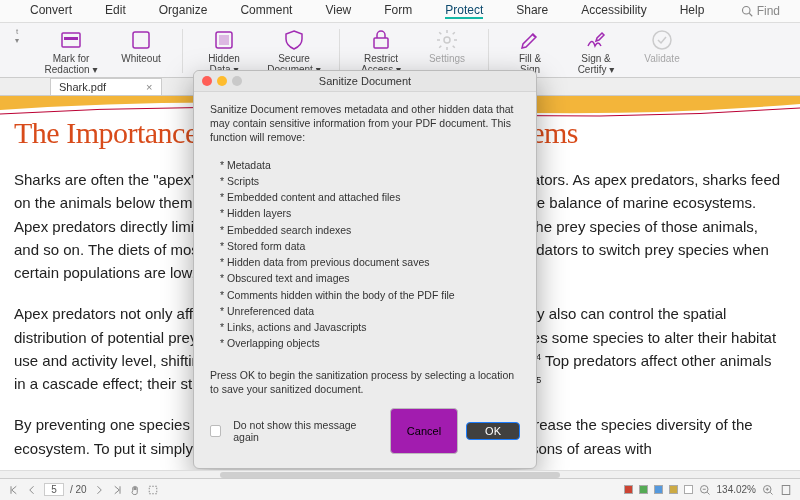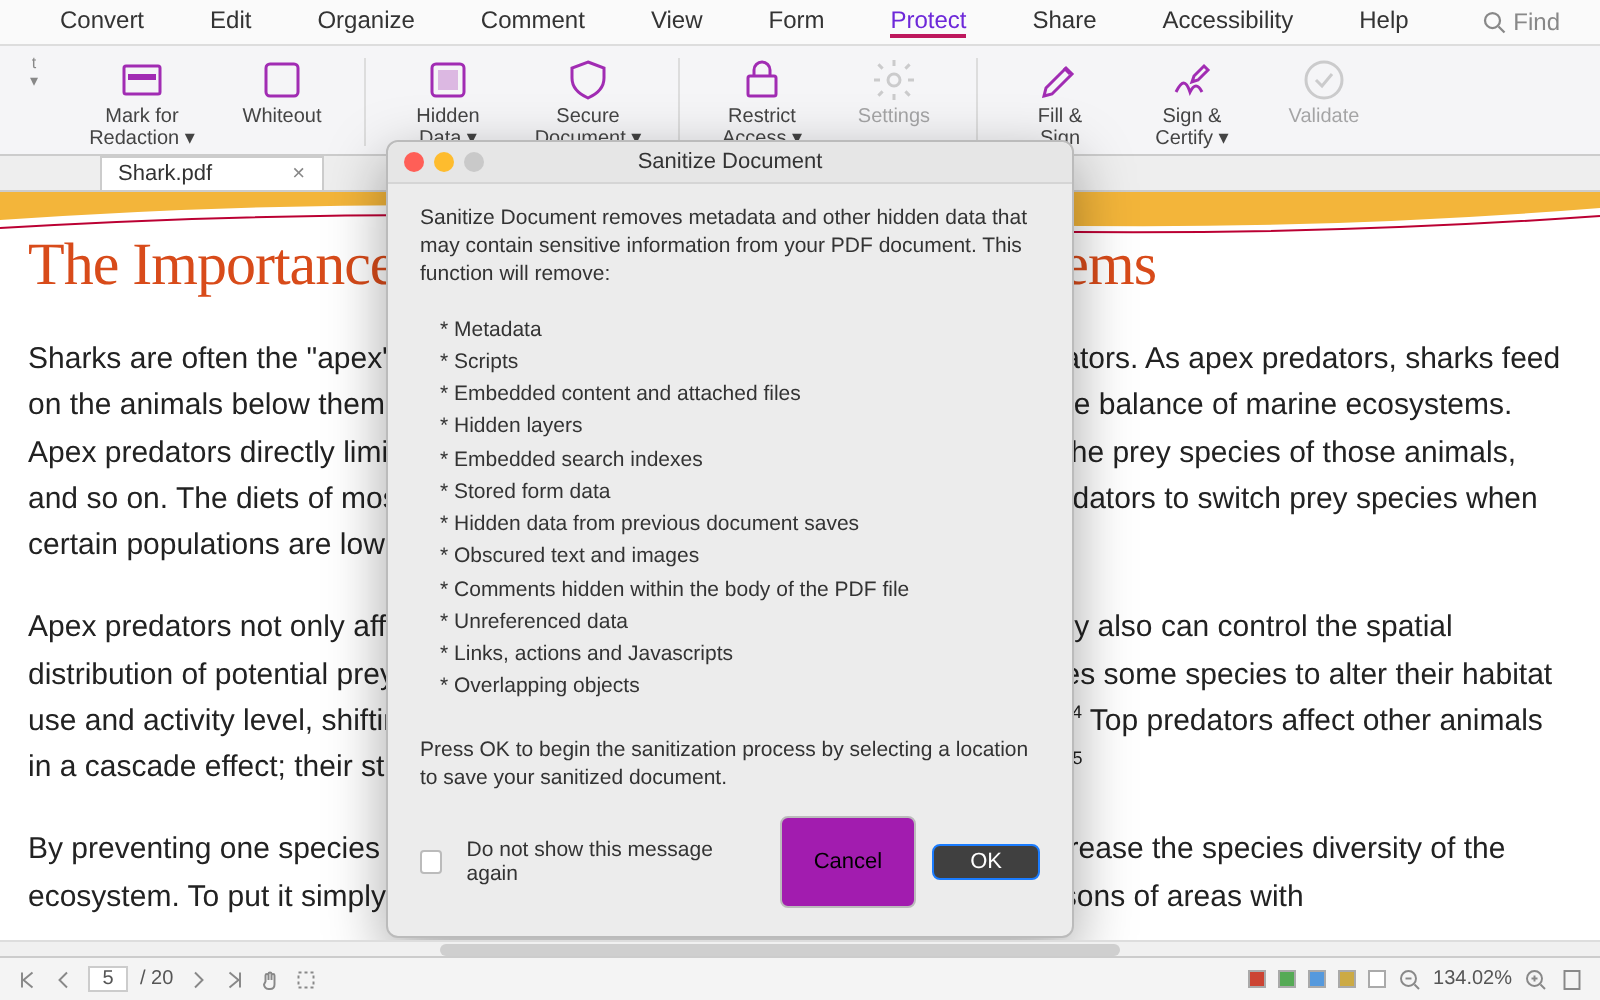--- a/index.html
+++ b/index.html
@@ -7,7 +7,7 @@
   
   .menubar { display: flex; gap: 33px; padding: 3px 20px 3px 30px; font-size: 12px; border-bottom: 1px solid #ddd; background: #fafafa; }
   .menubar span { cursor: default; }
-  .menubar .active { color: #6d28d9; border-bottom: 2px solid #be185d; }
+  .menubar .active { color: #0c4a6e; border-bottom: 2px solid #14b8a6; }
   .find { margin-left: auto; display:flex; align-items:center; gap:4px; color:#888;}
   .find svg { width:12px; height:12px; }
   

